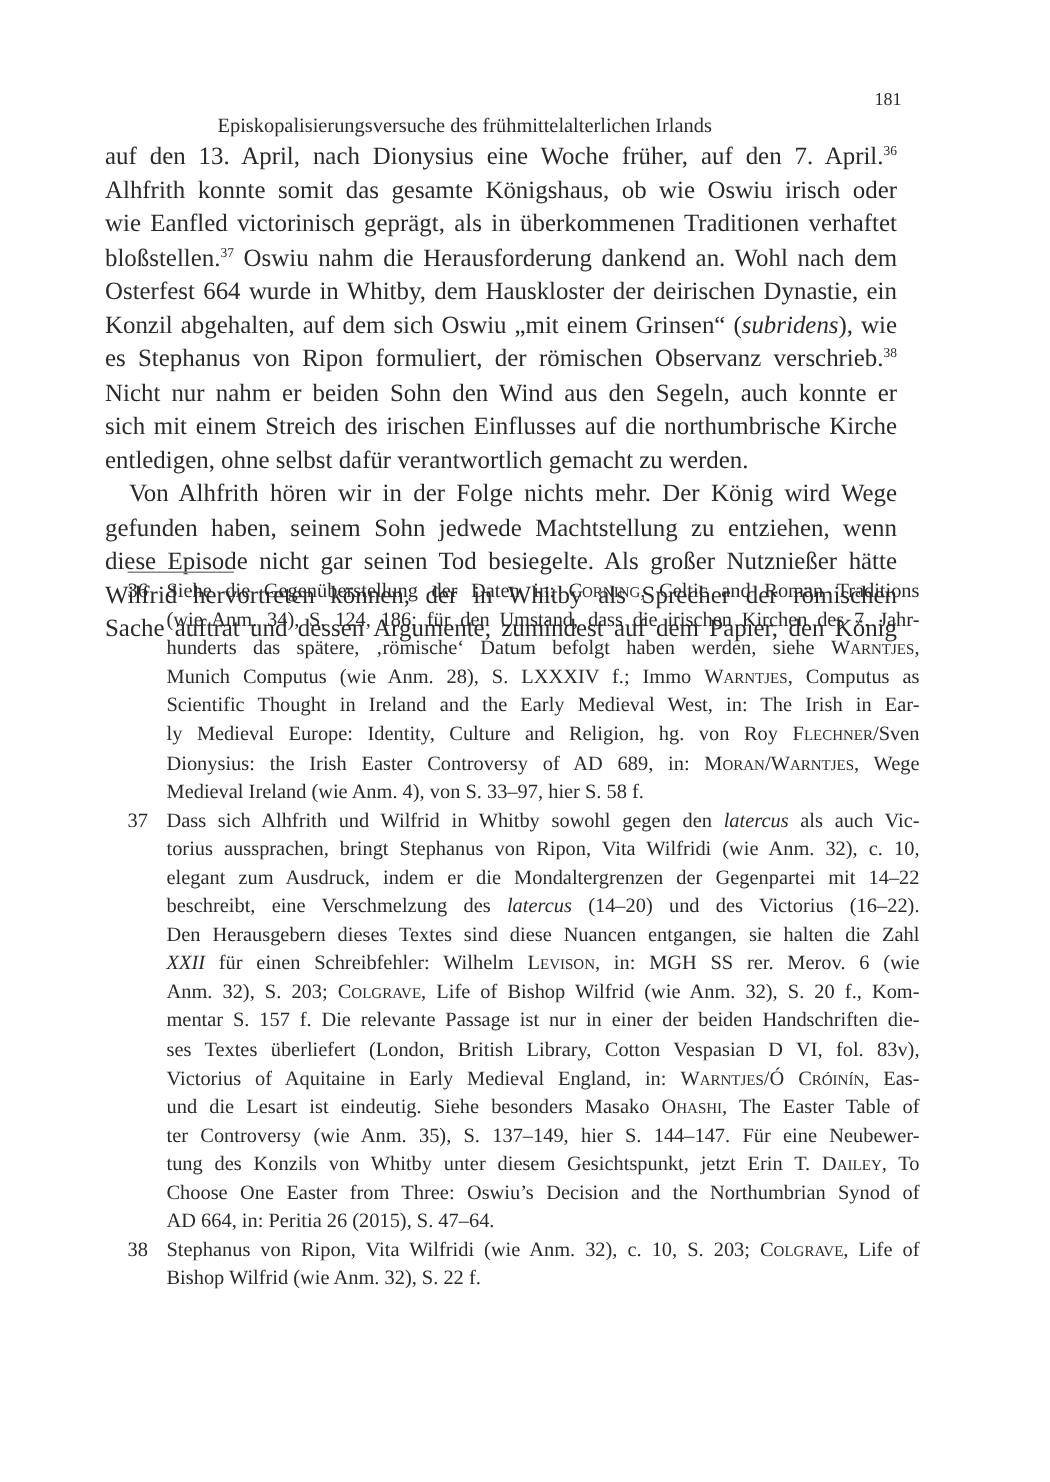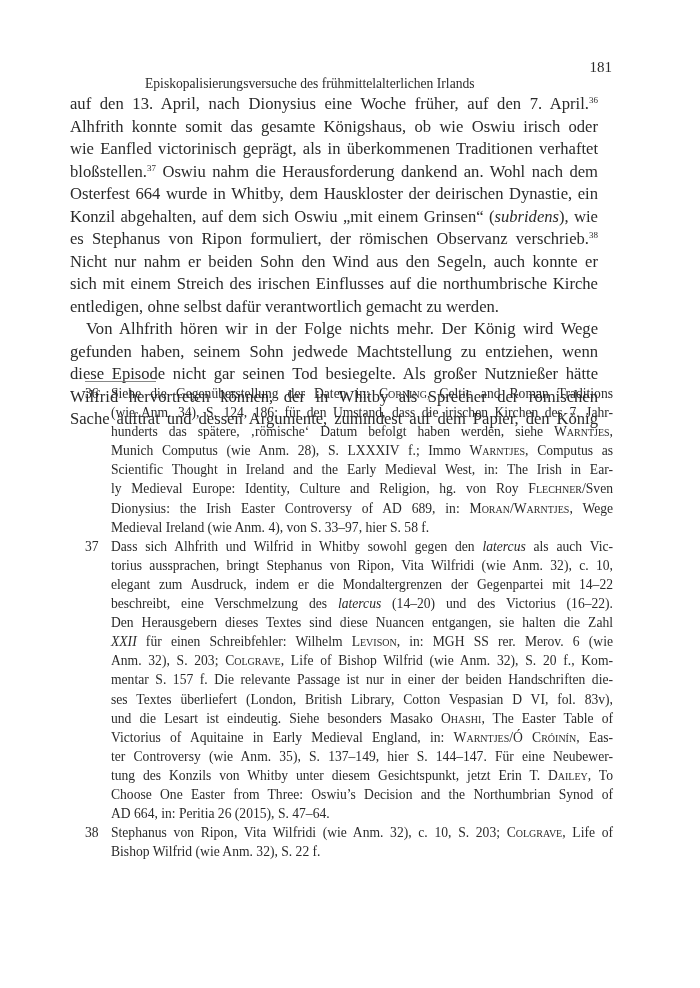--- a/index.html
+++ b/index.html
@@ -8,7 +8,7 @@
   .page { position: absolute; left: 0; top: 0; width: 700px; height: 988px; }
   .header { position: absolute; top: 60px; left: 85px; width: 528px; height: 22px; font-size: 13.6px; }
   .running-title { position: absolute; left: 60px; top: 16px; white-space: nowrap; }
-  .page-number { position: absolute; right: 1px; top: -1px; font-size: 15px; }
+  .page-number { position: absolute; right: 12px; top: -1px; font-size: 12px; }
   .main { position: absolute; left: 70px; top: 93px; width: 528px; font-size: 16.6px; line-height: 22.5px; }
   .line { white-space: nowrap; text-align: justify; text-align-last: justify; display: block; height: 22.5px; }
   .line.last { text-align-last: left; }

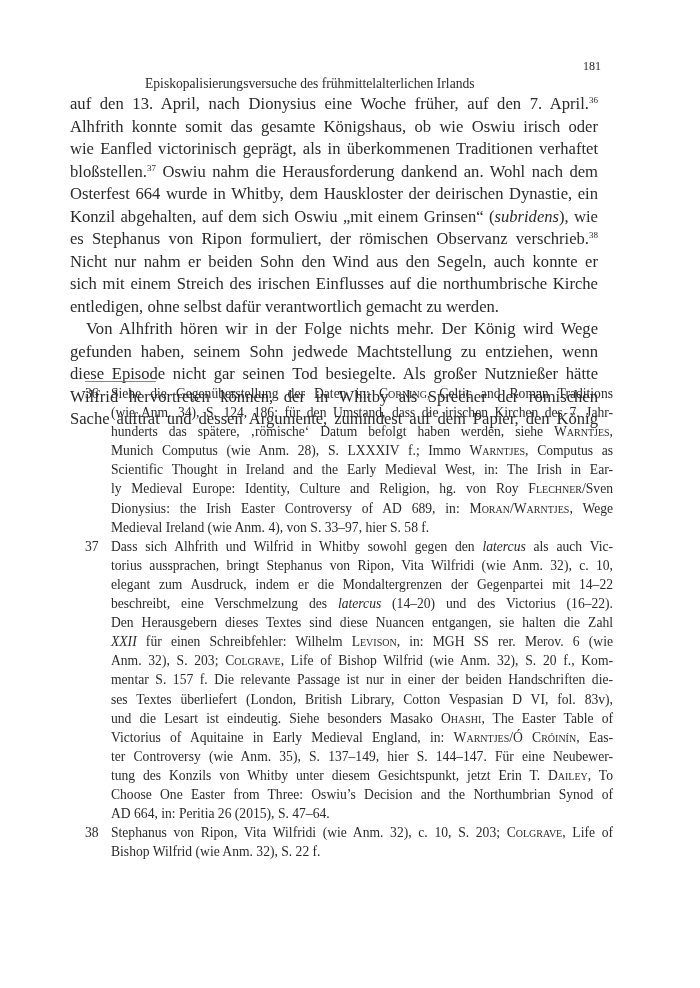--- a/index.html
+++ b/index.html
@@ -75,8 +75,8 @@
         <span class="fl"><span>Anm. 32), S. 203; </span><span class="sc">Colgrave</span><span>, Life of Bishop Wilfrid (wie Anm. 32), S. 20 f., Kom-</span></span>
         <span class="fl"><span>mentar S. 157 f. Die relevante Passage ist nur in einer der beiden Handschriften die-</span></span>
         <span class="fl"><span>ses Textes überliefert (London, British Library, Cotton Vespasian D VI, fol. 83v),</span></span>
+        <span class="fl"><span>Victorius of Aquitaine in Early Medieval England, in: </span><span class="sc">Warntjes</span><span>/</span><span class="sc">Ó Cróinín</span><span>, Eas-</span></span>
         <span class="fl"><span>und die Lesart ist eindeutig. Siehe besonders Masako </span><span class="sc">Ohashi</span><span>, The Easter Table of</span></span>
-        <span class="fl"><span>Victorius of Aquitaine in Early Medieval England, in: </span><span class="sc">Warntjes</span><span>/</span><span class="sc">Ó Cróinín</span><span>, Eas-</span></span>
         <span class="fl"><span>ter Controversy (wie Anm. 35), S. 137–149, hier S. 144–147. Für eine Neubewer-</span></span>
         <span class="fl"><span>tung des Konzils von Whitby unter diesem Gesichtspunkt, jetzt Erin T. </span><span class="sc">Dailey</span><span>, To</span></span>
         <span class="fl"><span>Choose One Easter from Three: Oswiu’s Decision and the Northumbrian Synod of</span></span>

